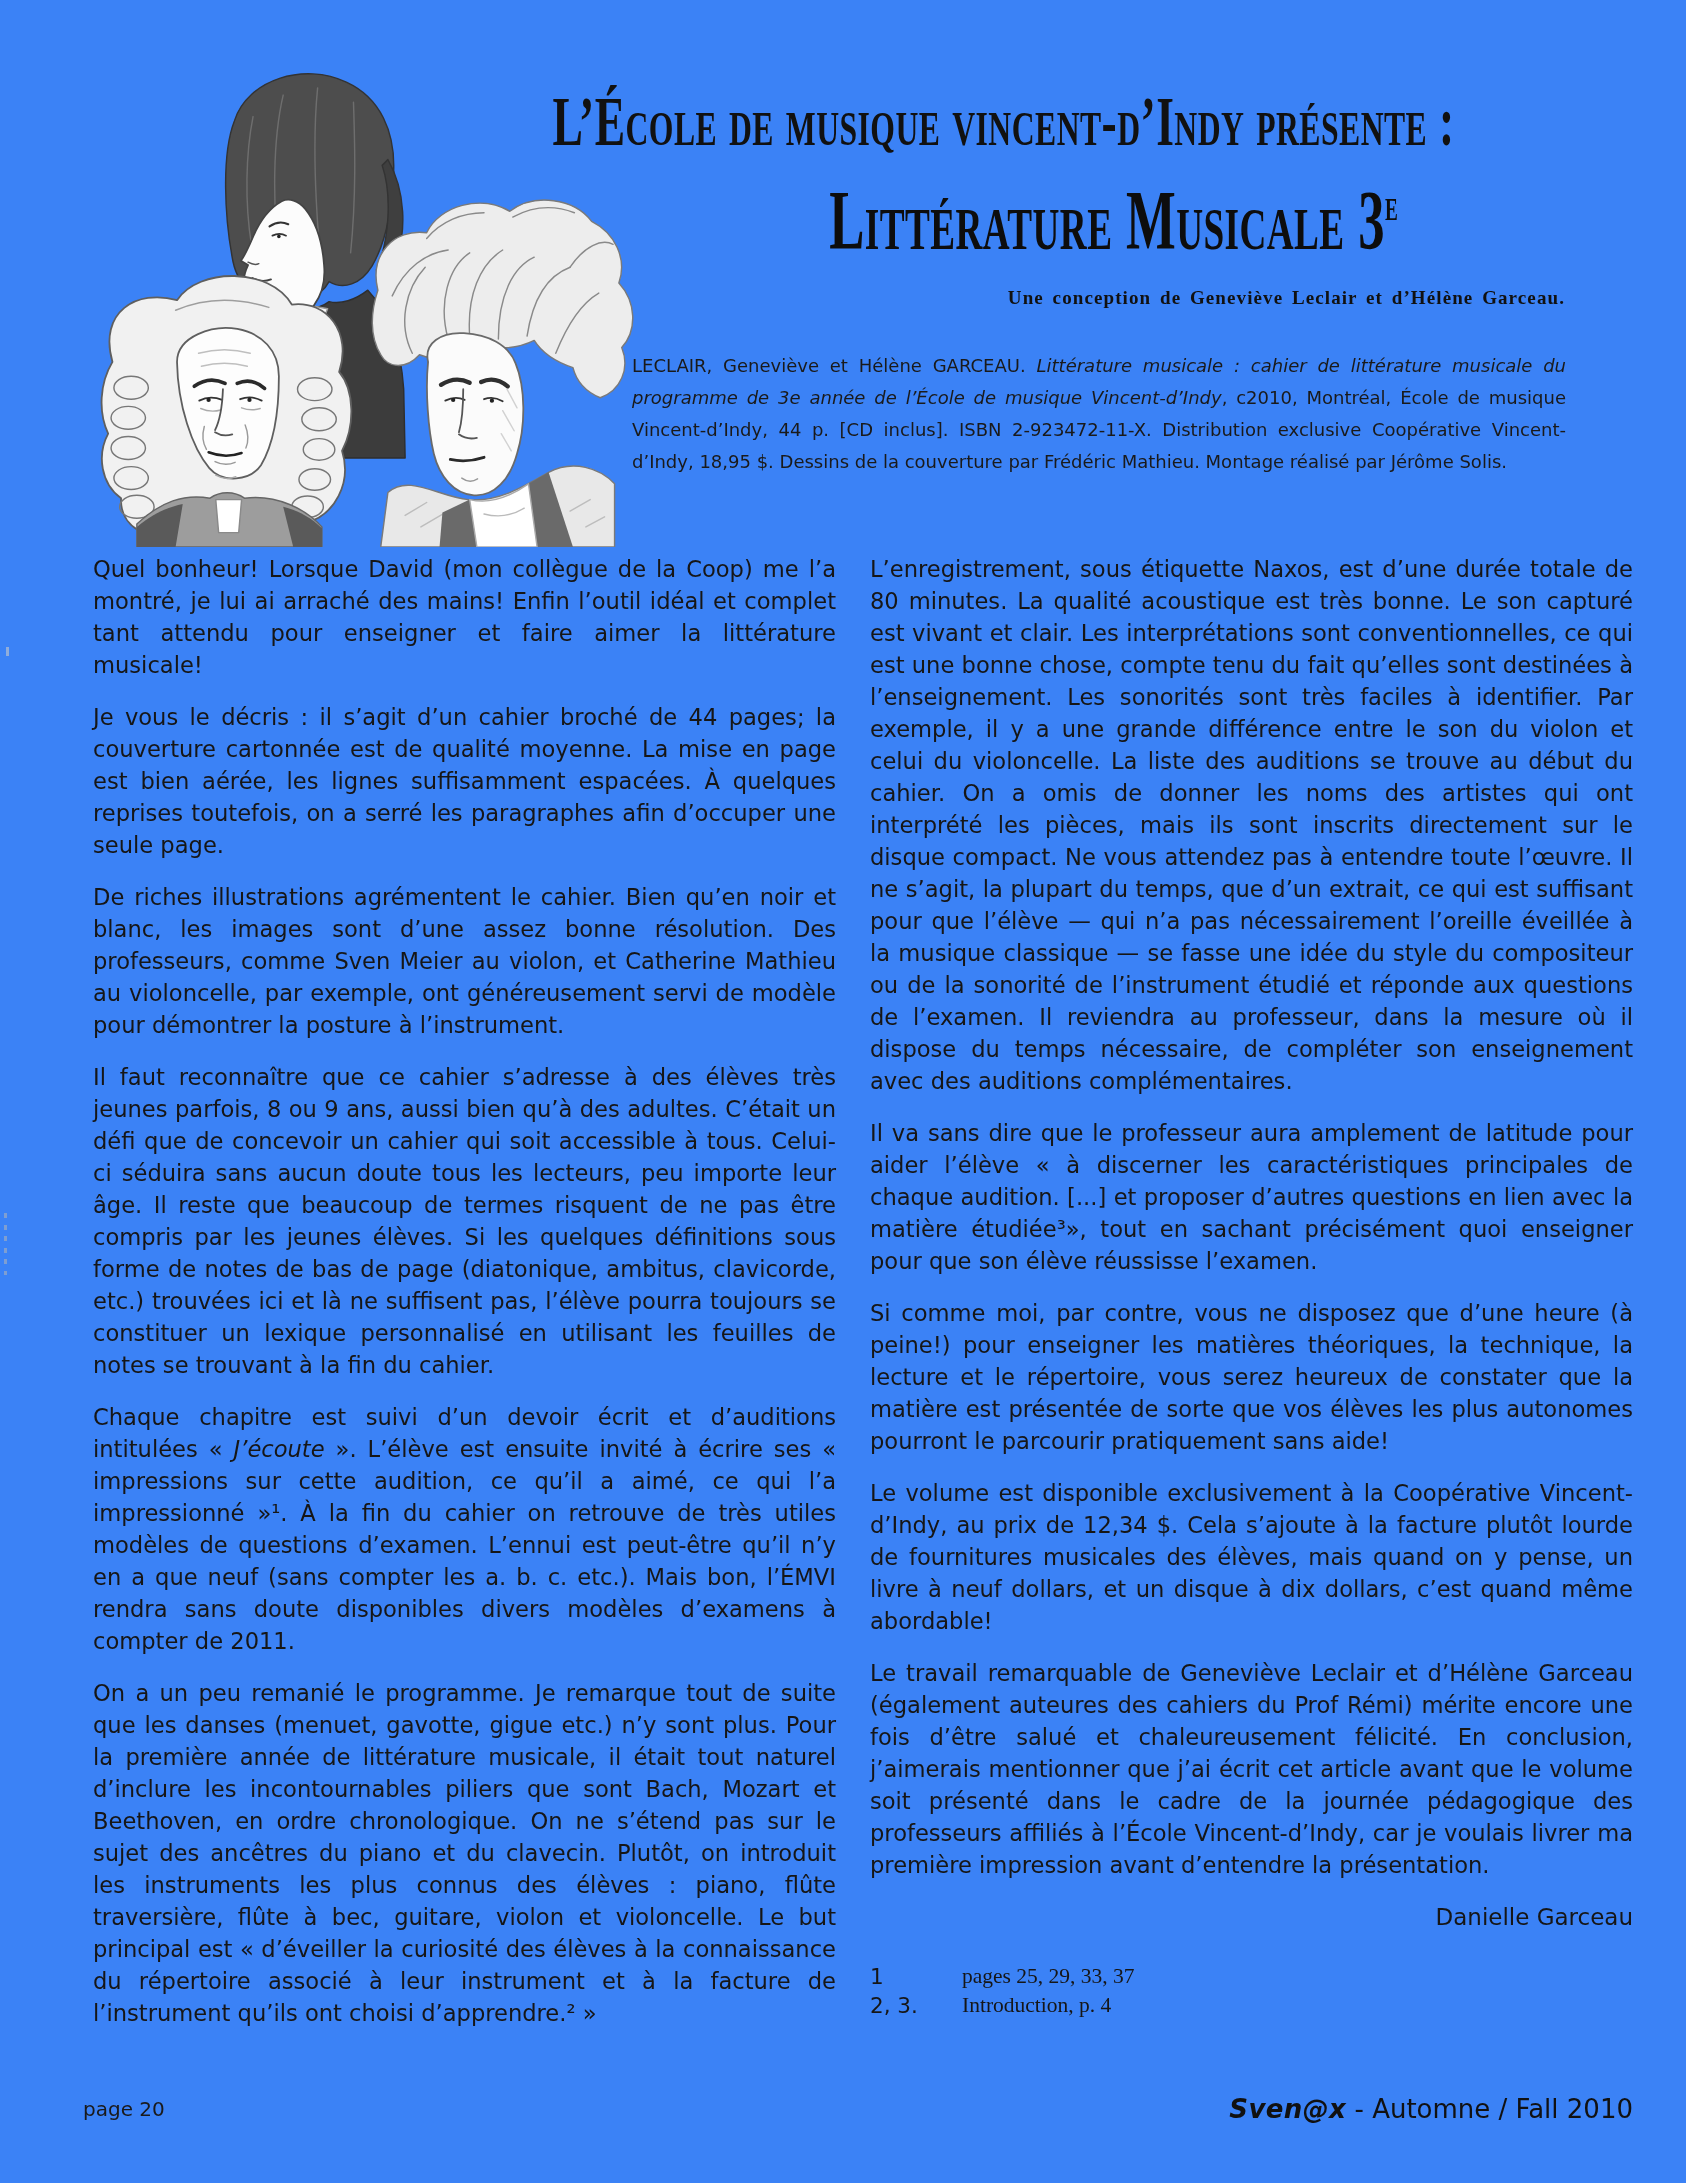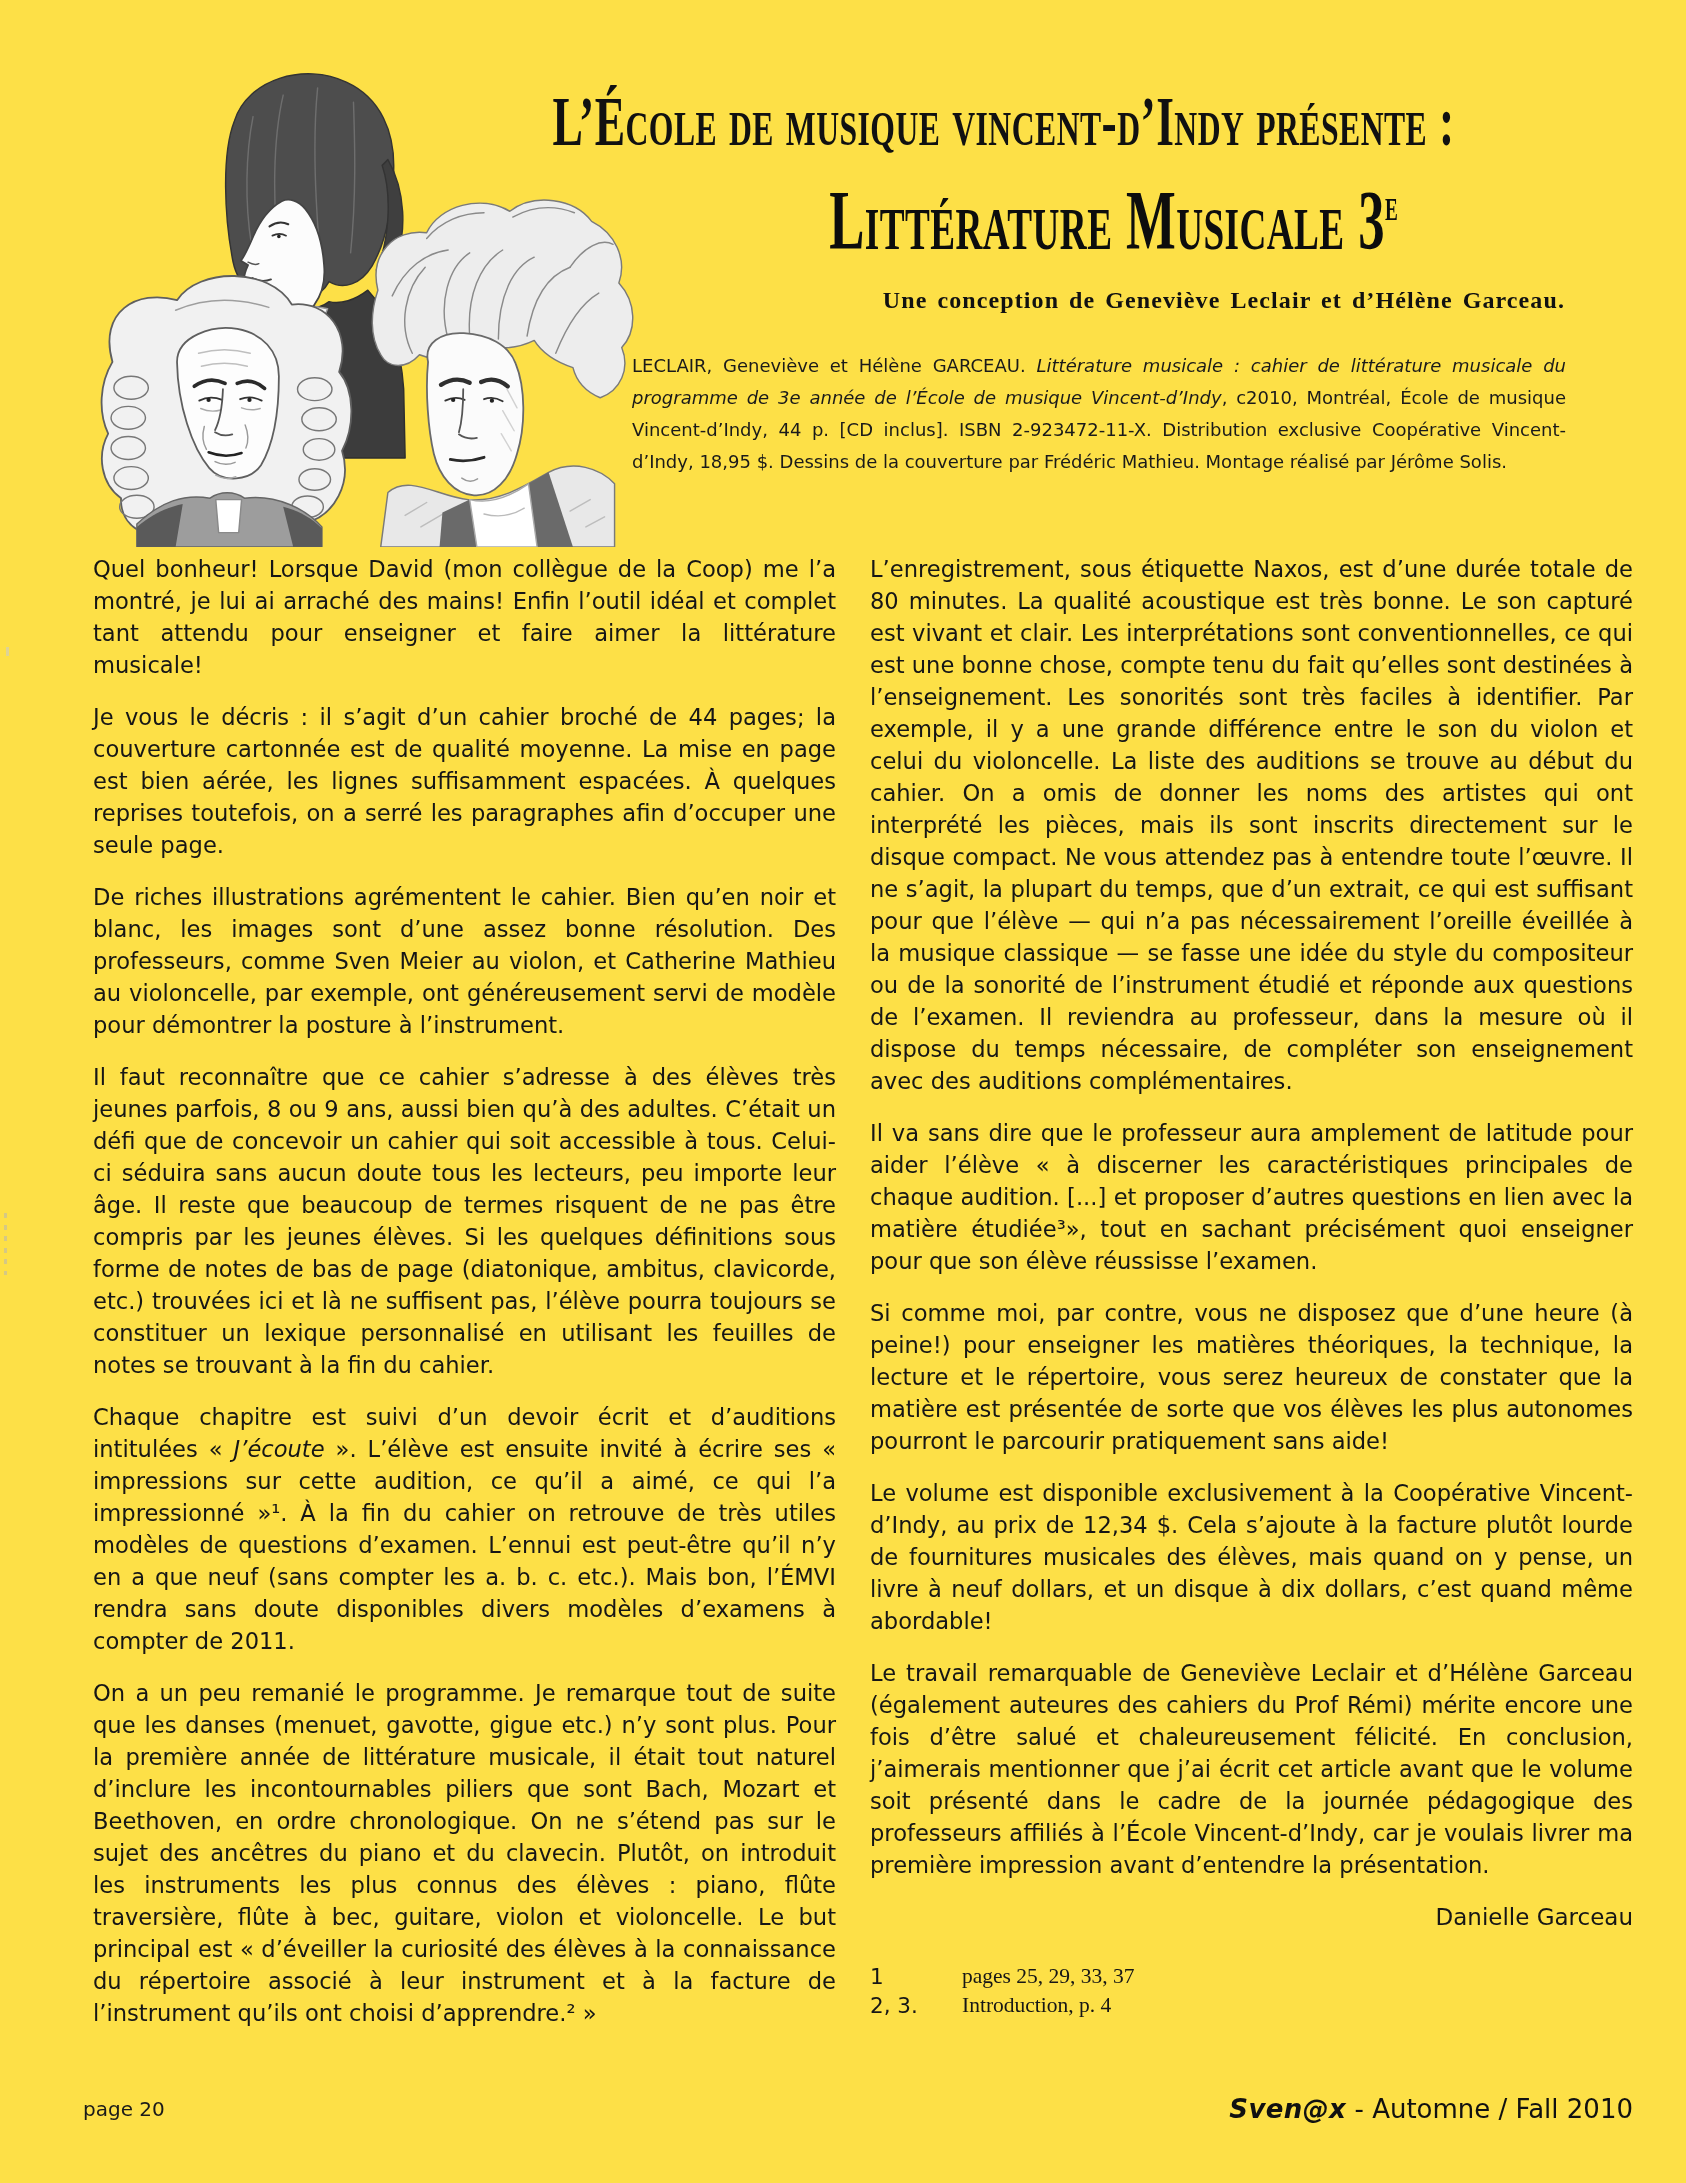--- a/index.html
+++ b/index.html
@@ -6,7 +6,7 @@
   html, body { margin:0; padding:0; background:#9a9a9a; }
   .page {
     position:relative; width:1687px; height:2183px;
-    margin:0 auto; background:#fde047; color:#151515;
+    margin:0 auto; background:#3b82f6; color:#151515;
     font-family:"DejaVu Sans", sans-serif; overflow:hidden;
   }
 

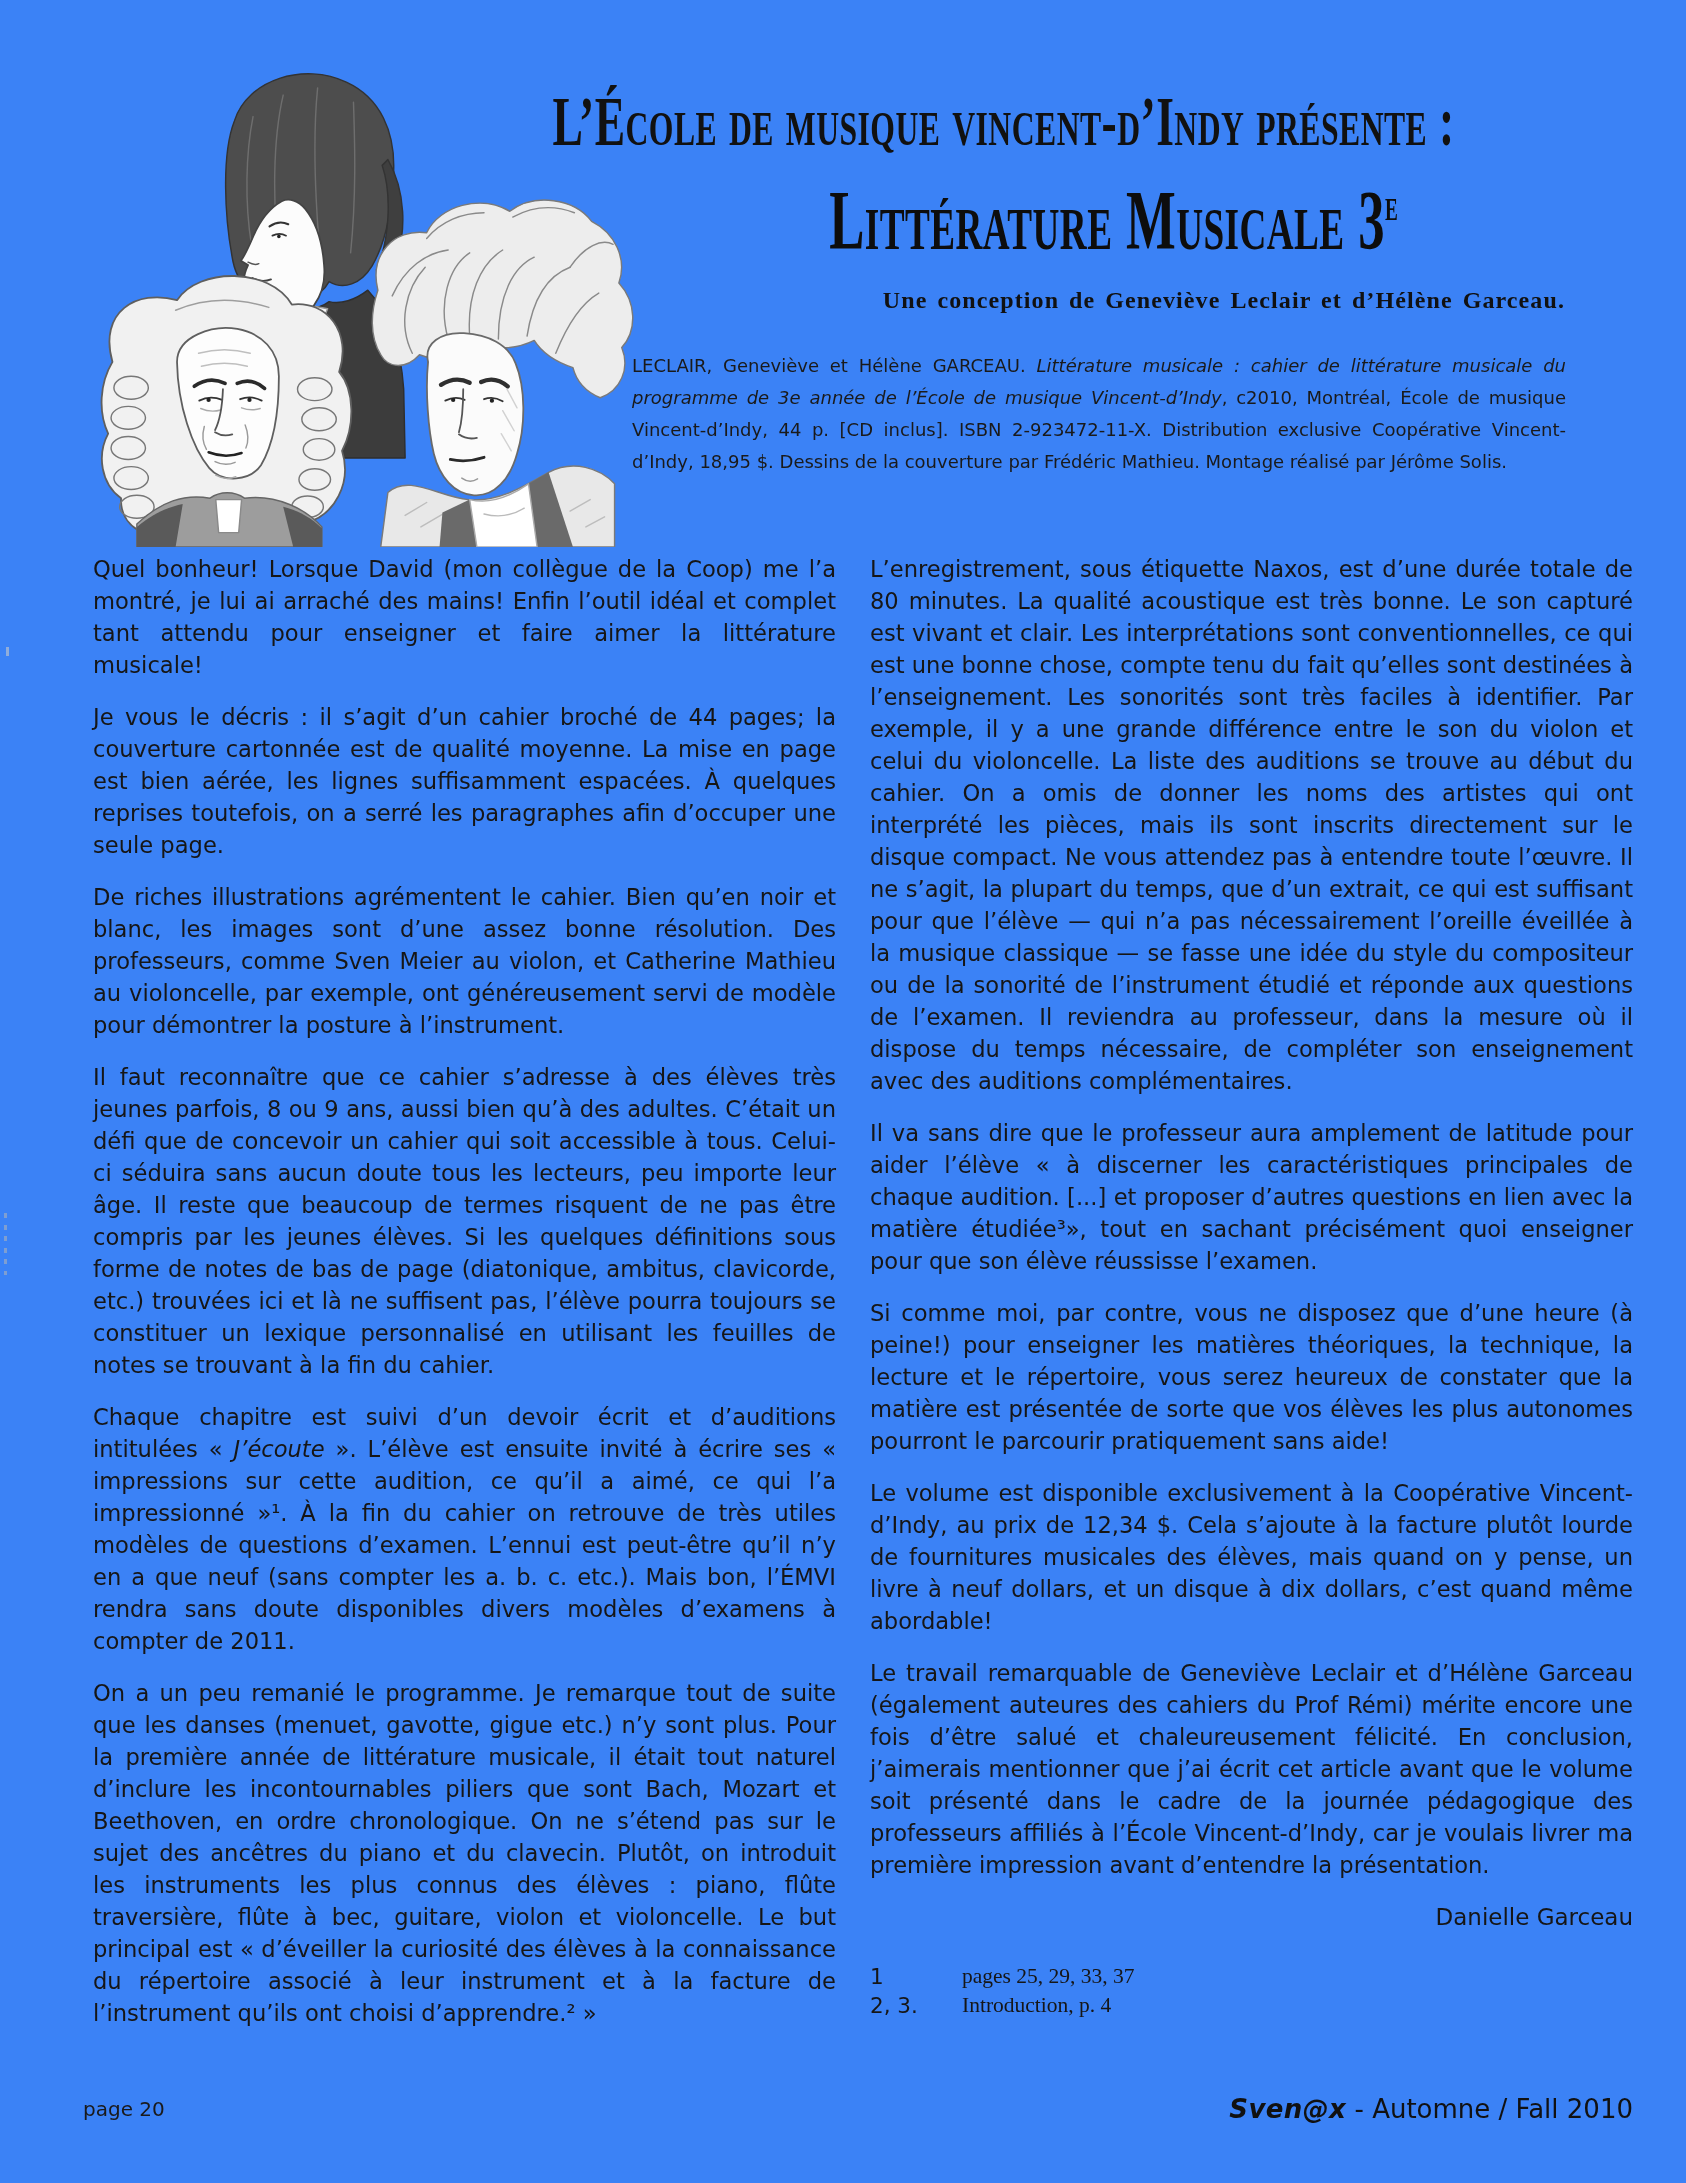--- a/index.html
+++ b/index.html
@@ -35,7 +35,7 @@
   .mast-subtitle {
     position:absolute; right:122px; top:287px; width:897px;
     text-align:right; font-family:"Liberation Serif", serif;
-    font-weight:bold; font-size:24px; letter-spacing:1.1px; color:#111;
+    font-weight:bold; font-size:19px; letter-spacing:1.1px; color:#111;
     word-spacing:2.9px;
   }
 

